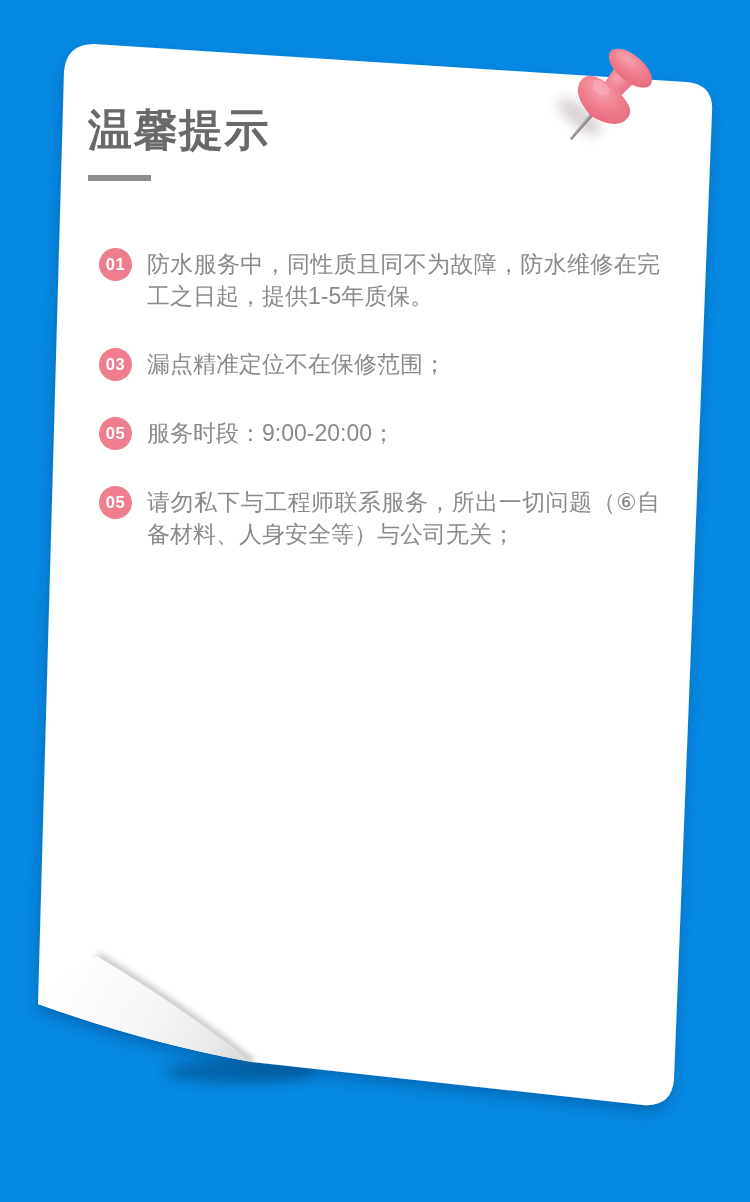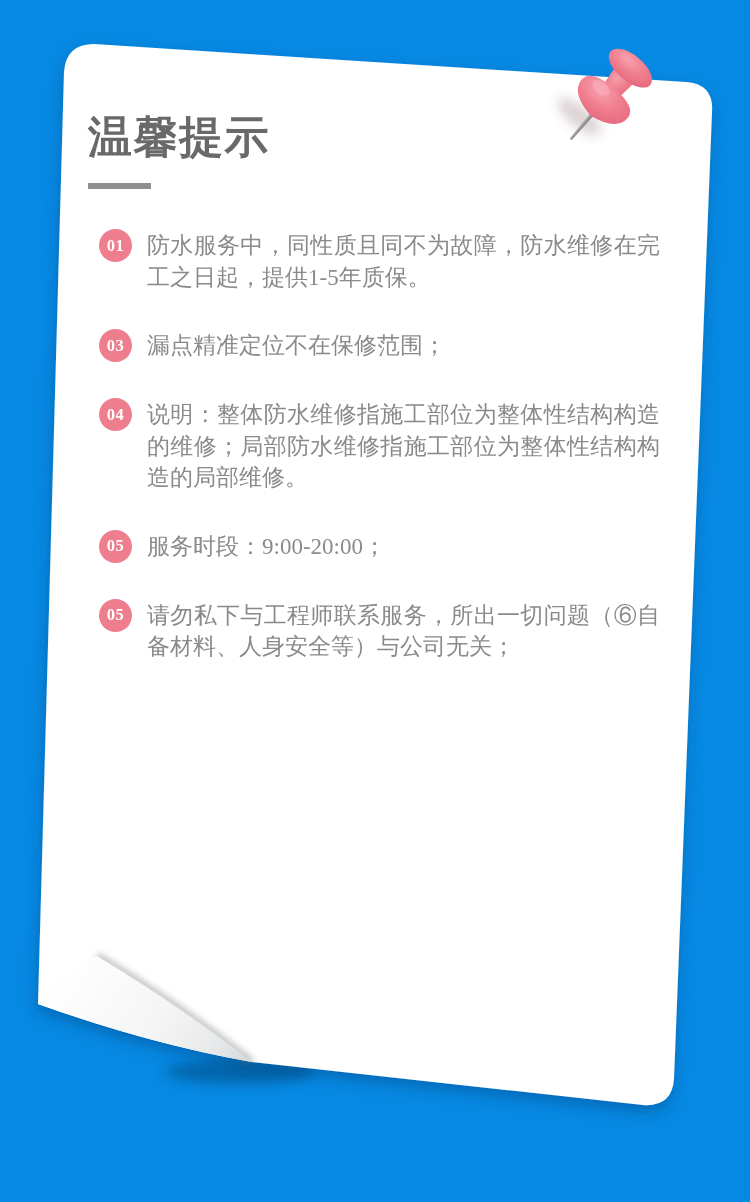--- a/index.html
+++ b/index.html
@@ -15,7 +15,7 @@
   }
   .paper-svg{position:absolute;left:0;top:0;width:750px;height:1202px;}
   .content{
-    position:absolute;left:88px;top:116px;width:572px;font-family:Liberation Serif, serif;
+    position:absolute;left:88px;top:108px;width:572px;
   }
   .page-title{
     margin:0;

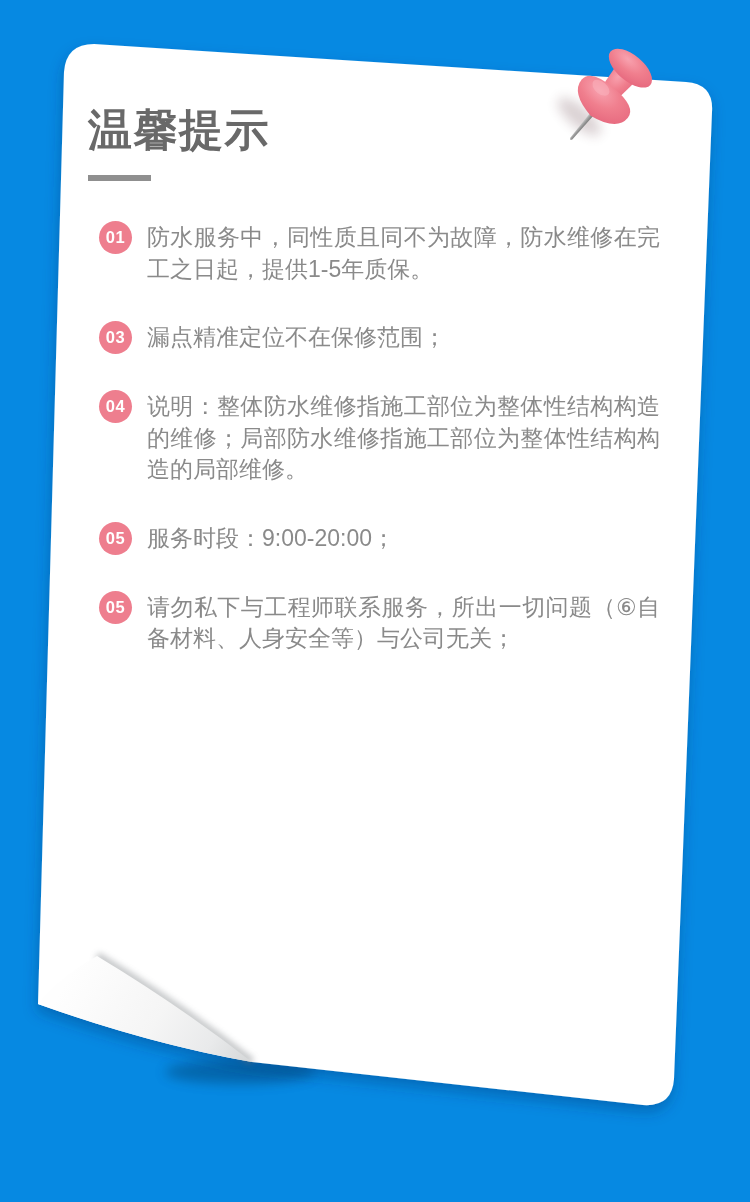--- a/index.html
+++ b/index.html
@@ -27,7 +27,7 @@
     width:63px;height:6px;margin-top:23px;
     background:var(--underline_color,#8f8f8f);
   }
-  .tips-list{margin-top:41px;padding-left:11px;}
+  .tips-list{margin-top:68px;padding-left:11px;}
   .tip-item{display:flex;align-items:flex-start;}
   .tip-item + .tip-item{margin-top:37px;}
   .tip-badge{

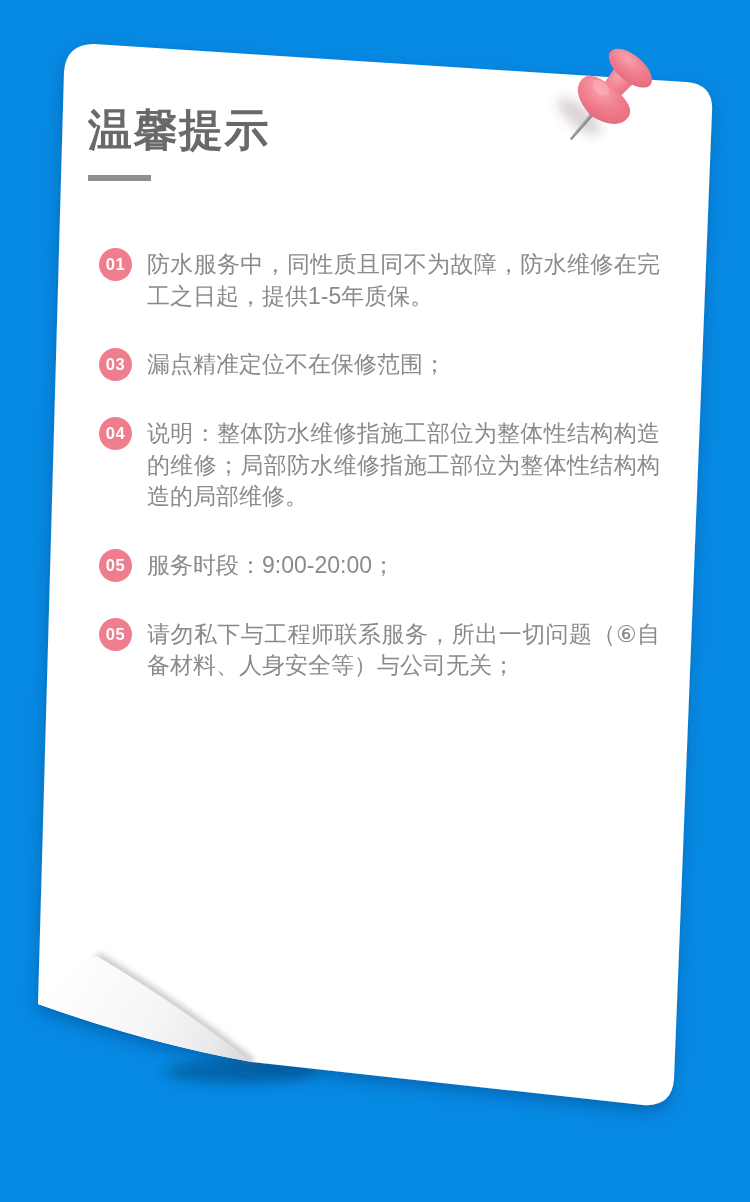--- a/index.html
+++ b/index.html
@@ -112,10 +112,6 @@
         <div class="tip-text">漏点精准定位不在保修范围；</div>
       </div>
       <div class="tip-item">
-        <div class="tip-badge">04</div>
-        <div class="tip-text">说明：整体防水维修指施工部位为整体性结构构造的维修；局部防水维修指施工部位为整体性结构构造的局部维修。</div>
-      </div>
-      <div class="tip-item">
         <div class="tip-badge">05</div>
         <div class="tip-text">服务时段：9:00-20:00；</div>
       </div>

